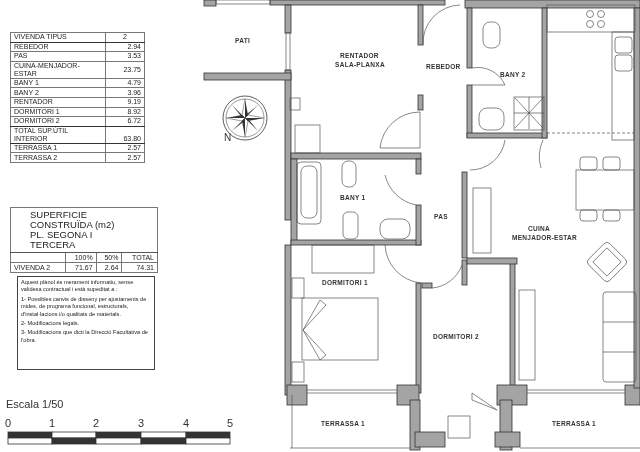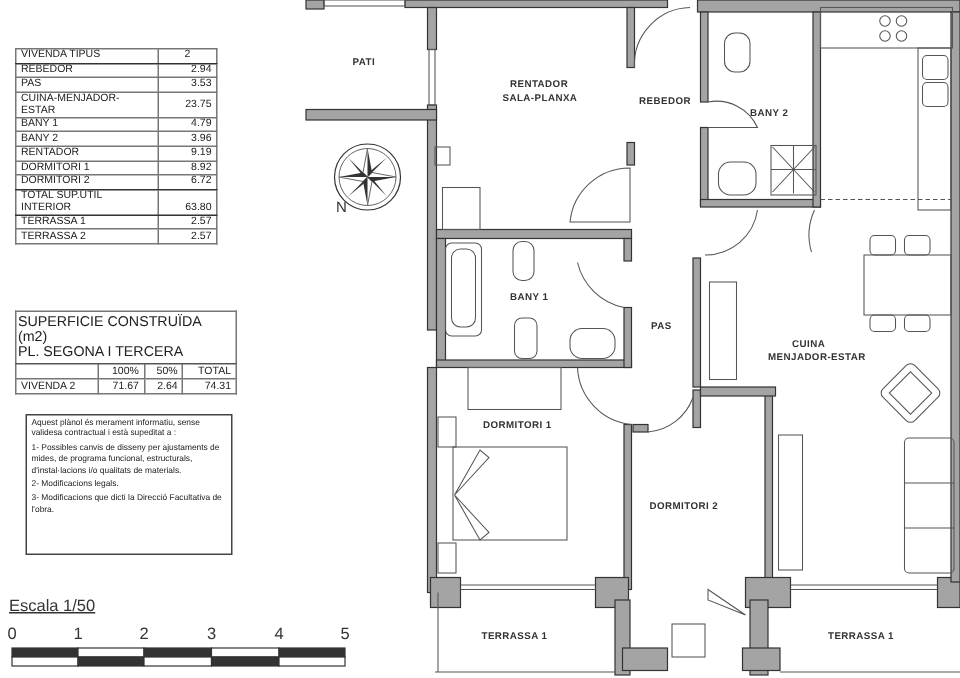--- a/index.html
+++ b/index.html
@@ -13,7 +13,7 @@
   .t1 td.c{text-align:center;}
   .t1 tr.thick td{border-bottom:1.5px solid #333;}
   .t2{left:10px;top:207px;width:148px;border:1px solid #555;font-size:7px;}
-  .t2 .hd{font-size:9.5px;line-height:10px;padding:2px 1px;border-bottom:1px solid #555;}
+  .t2 .hd{font-size:9.5px;line-height:10px;padding:2px 19px;border-bottom:1px solid #555;}
   .t2 td{border:1px solid #777;padding:0 3px;height:9px;line-height:9px;text-align:right;}
   .t2 td.l{text-align:left;width:48px;}
   .note{left:17px;top:276px;width:138px;height:94px;border:1px solid #444;font-size:5.6px;line-height:7.4px;padding:2px 3px;box-sizing:border-box;}

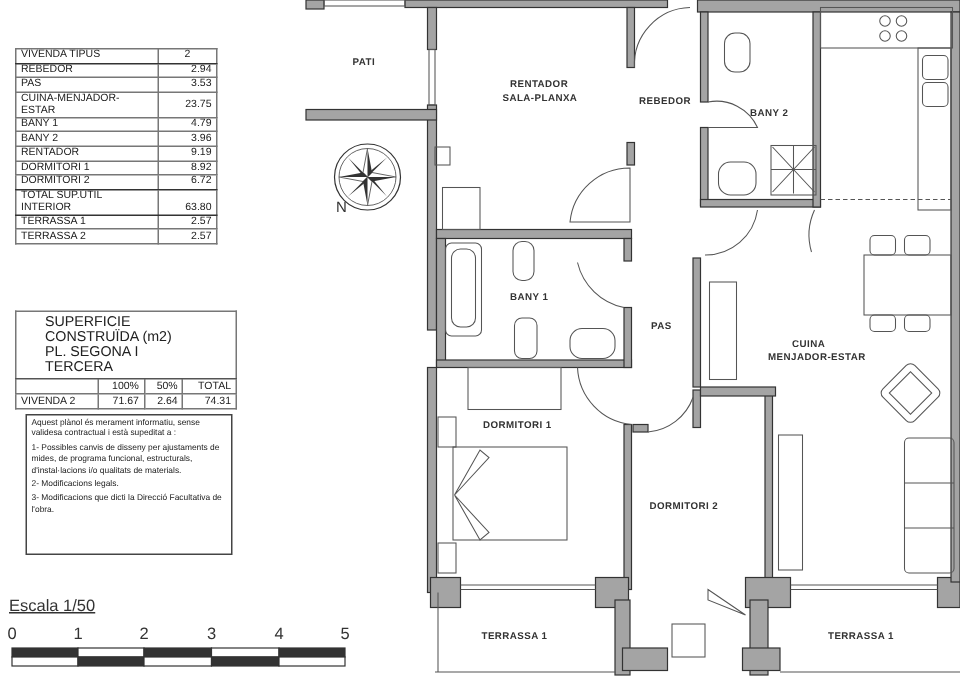--- a/index.html
+++ b/index.html
@@ -18,7 +18,7 @@
   .t2 td.l{text-align:left;width:48px;}
   .note{left:17px;top:276px;width:138px;height:94px;border:1px solid #444;font-size:5.6px;line-height:7.4px;padding:2px 3px;box-sizing:border-box;}
   .note p{margin:0 0 2px 0;}
-  .scale-lbl{left:6px;top:398px;font-size:11px;color:#333;text-decoration:underline;}
+  .scale-lbl{left:6px;top:398px;font-size:11px;color:#333;}
   .scale-num{top:417px;font-size:11px;color:#333;}
   .plan{left:0;top:0;}
   .room{font-family:"Liberation Sans",sans-serif;font-weight:bold;font-size:6.5px;fill:#333;letter-spacing:0.3px;}

